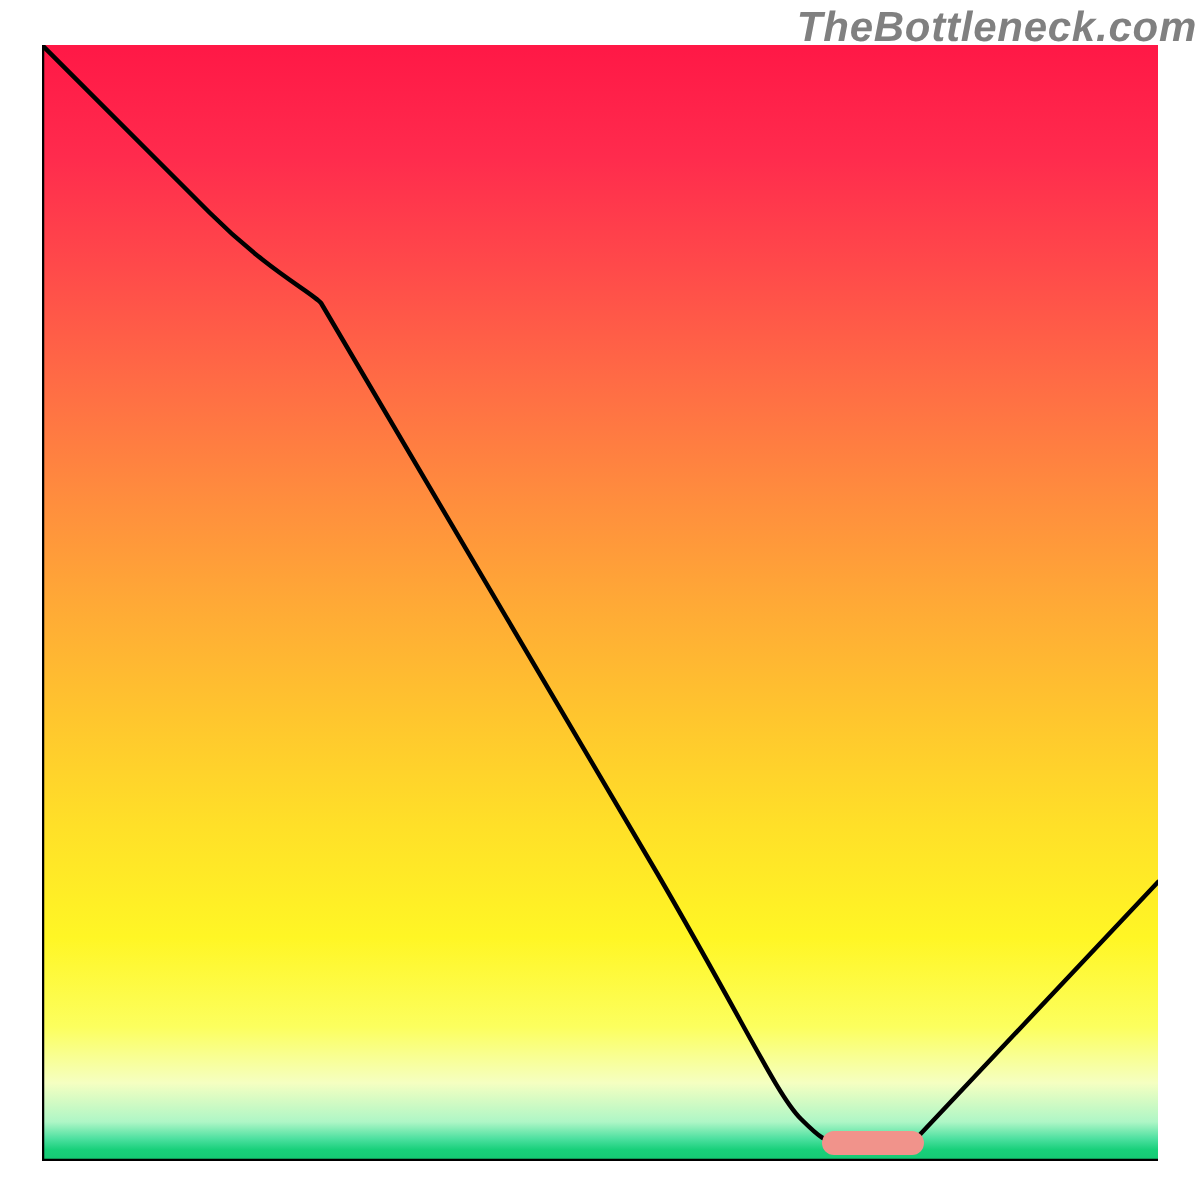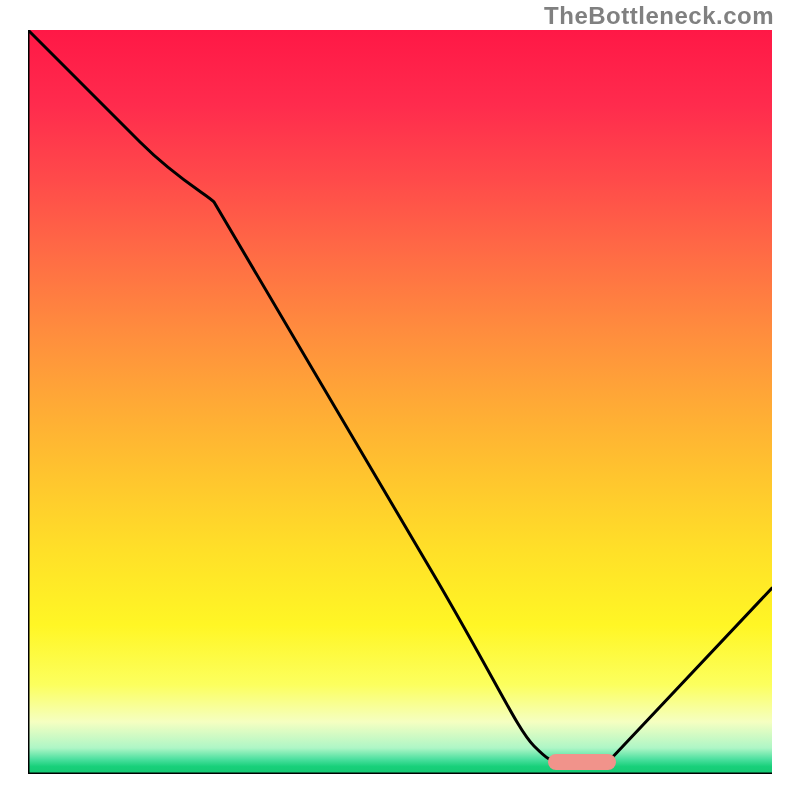--- a/index.html
+++ b/index.html
@@ -18,11 +18,12 @@
   .watermark {
     position: absolute;
     top: 2px;
-    right: 26px;
-    font-size: 24px;
+    right: 2px;
+    font-size: 28px;
     font-weight: bold;
     color: #808080;
     letter-spacing: 0.5px;
+    font-style: italic;
   }
   .plot-area {
     position: absolute;

